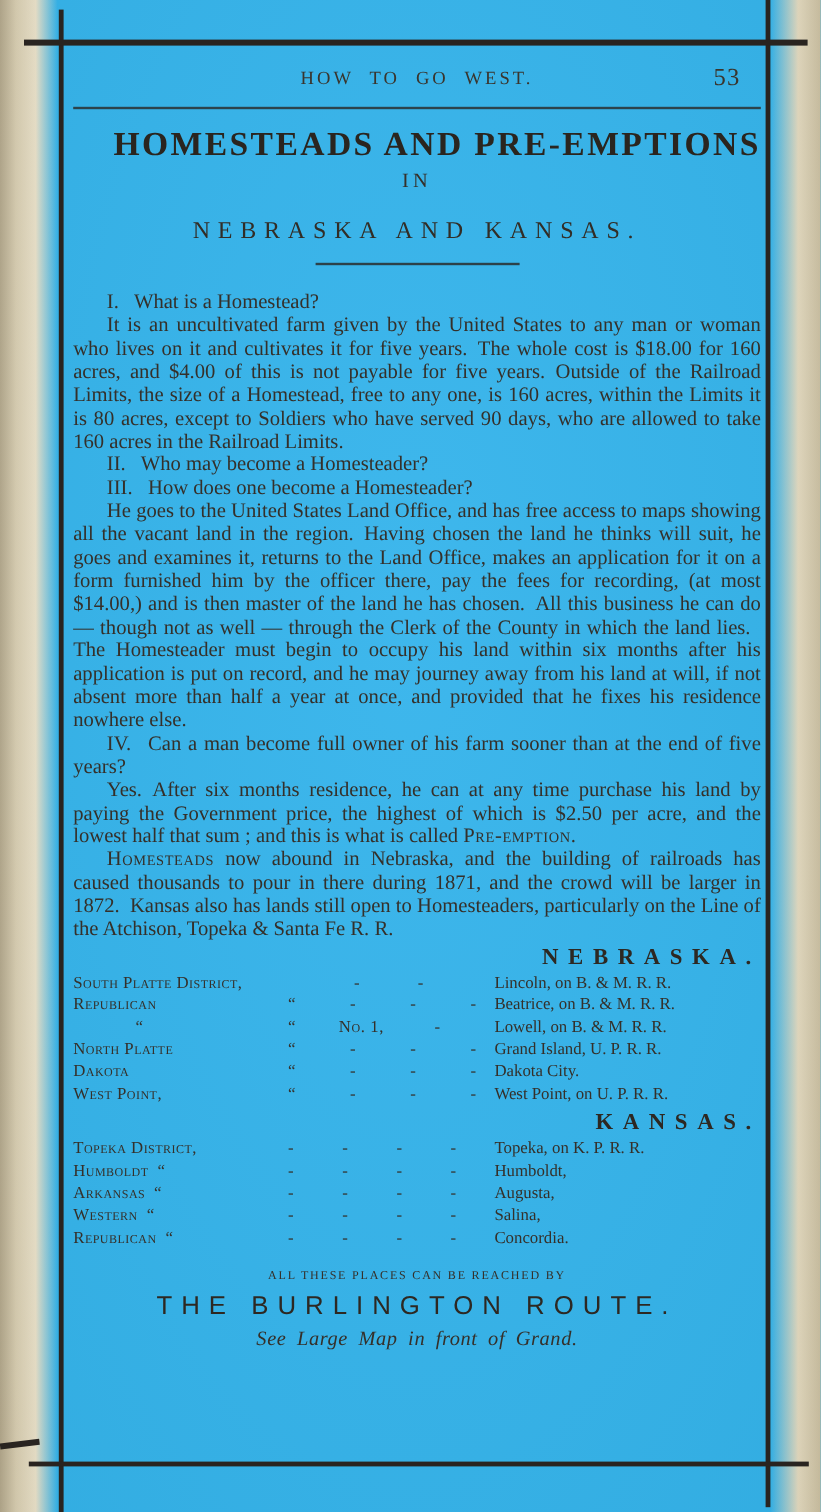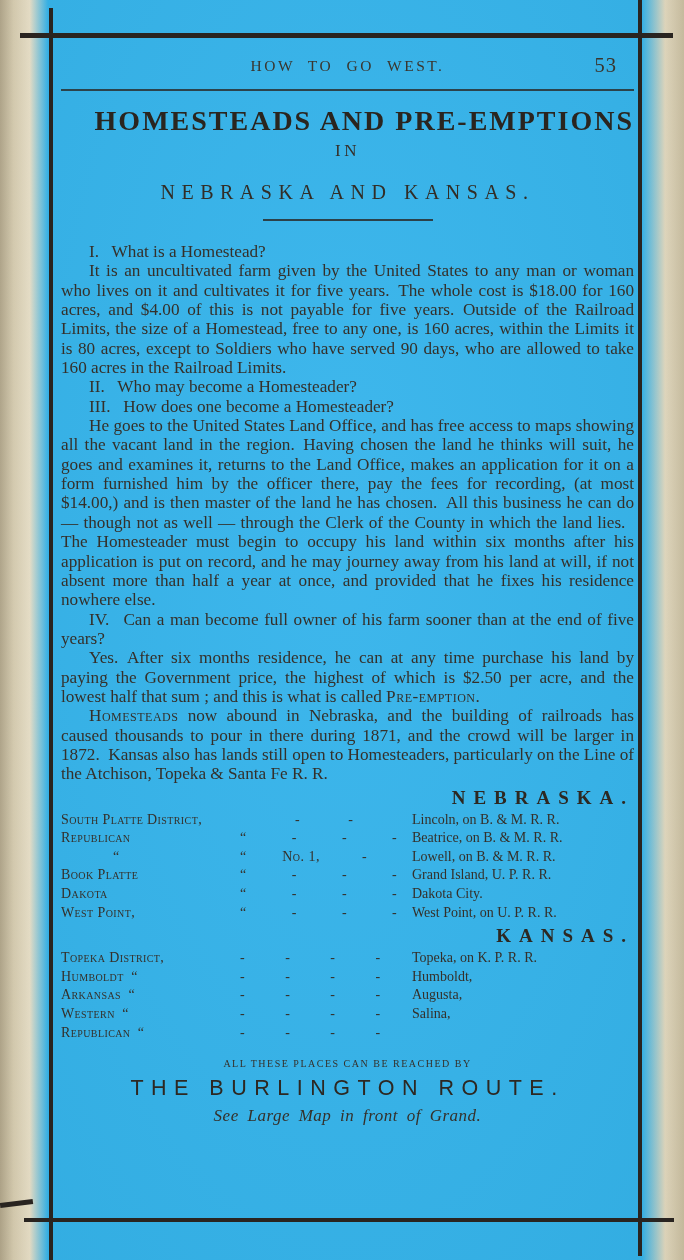--- a/index.html
+++ b/index.html
@@ -144,7 +144,7 @@
         <span class="lo-loc">Lowell, on B. &amp; M. R. R.</span>
       </div>
       <div class="lo-row">
-        <span class="lo-name">Book Platte</span>
+        <span class="lo-name">North Platte</span>
         <span class="lo-mid">“ - - -</span>
         <span class="lo-loc">Grand Island, U. P. R. R.</span>
       </div>

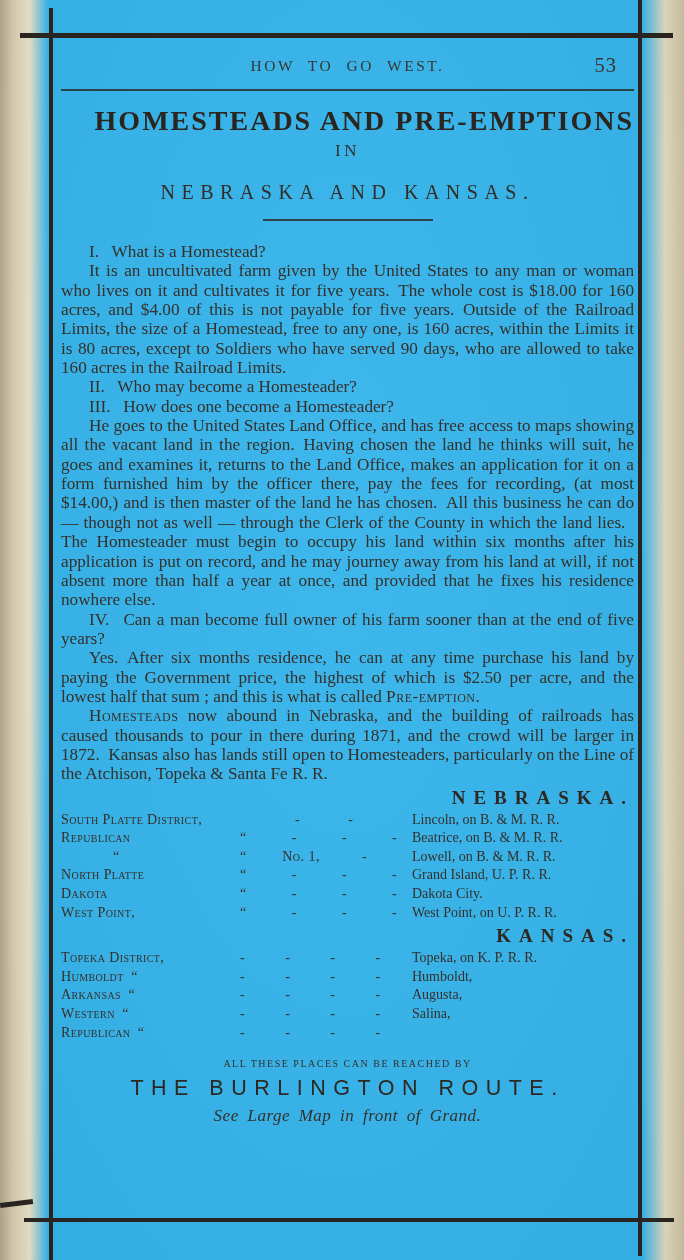--- a/index.html
+++ b/index.html
@@ -185,6 +185,7 @@
       <div class="lo-row">
         <span class="lo-name">Republican “</span>
         <span class="lo-mid mid-kansas">- - - -</span>
+        <span class="lo-loc">Concordia.</span>
       </div>
     </div>
 

